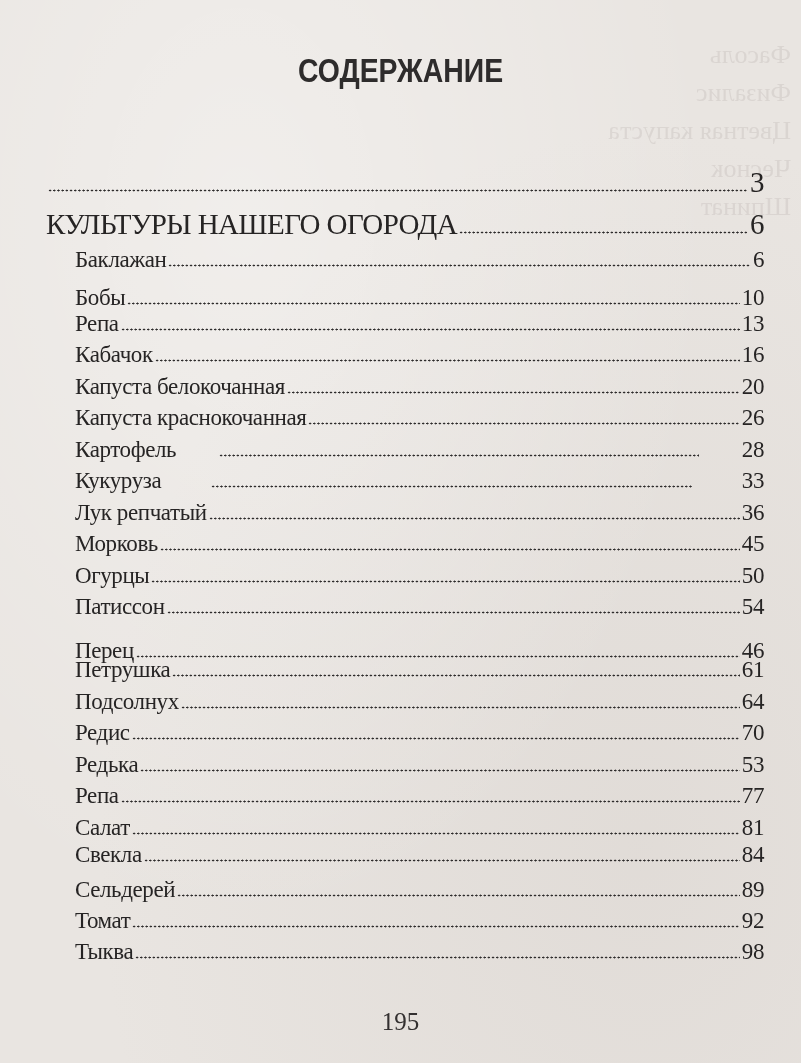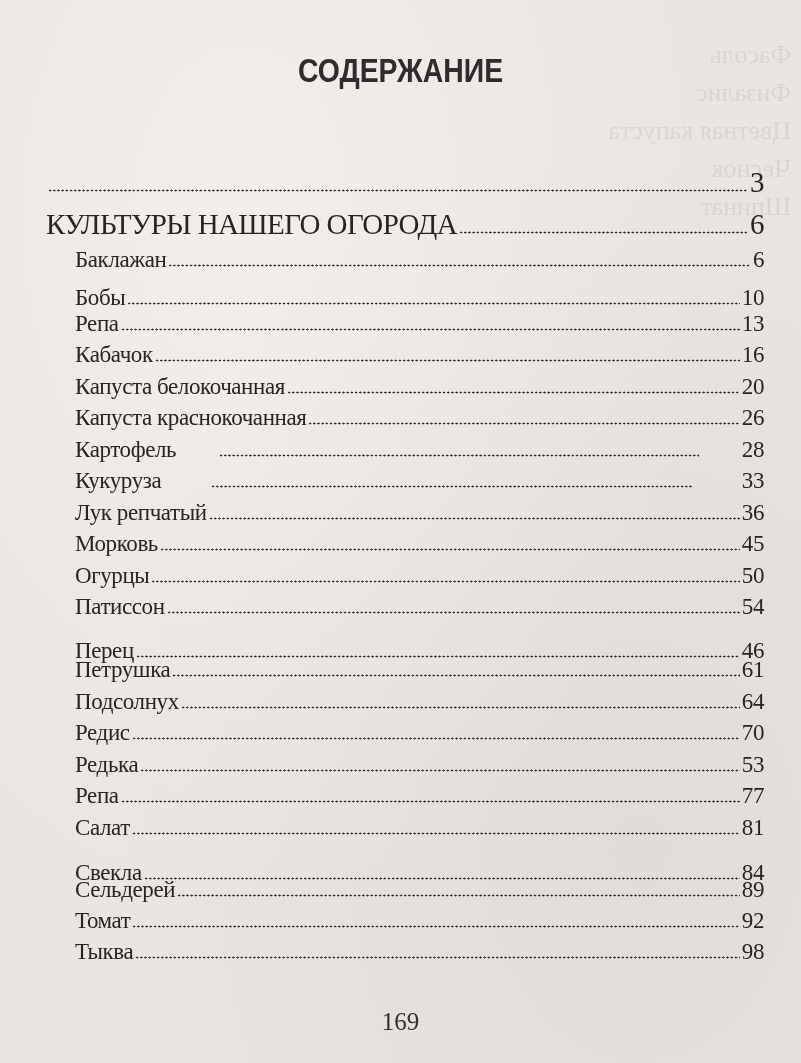--- a/index.html
+++ b/index.html
@@ -236,7 +236,7 @@
       <span class="leader"></span>
       <span class="page-num">81</span>
     </div>
-    <div class="row item" style="top:860px;">
+    <div class="row item" style="top:842px;">
       <span class="label">Свекла</span>
       <span class="leader"></span>
       <span class="page-num">84</span>

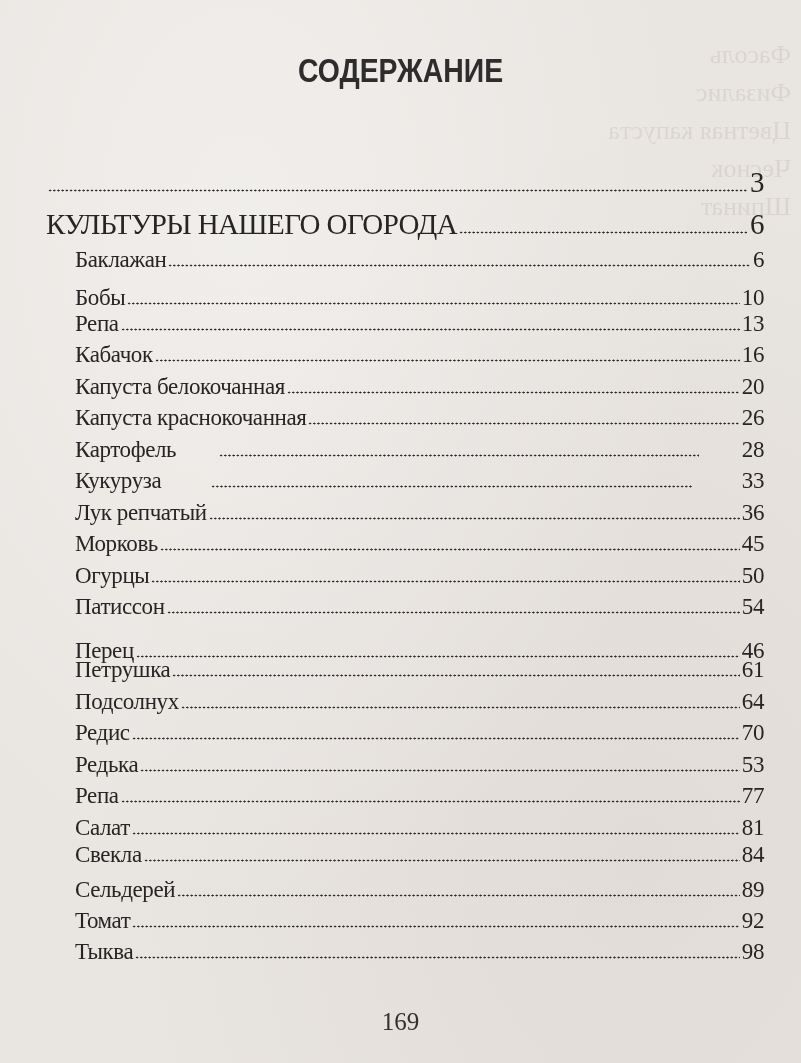--- a/index.html
+++ b/index.html
@@ -259,7 +259,7 @@
 
   </div>
 
-  <div class="footer-page">169</div>
+  <div class="footer-page">195</div>
 
 </div>
 

